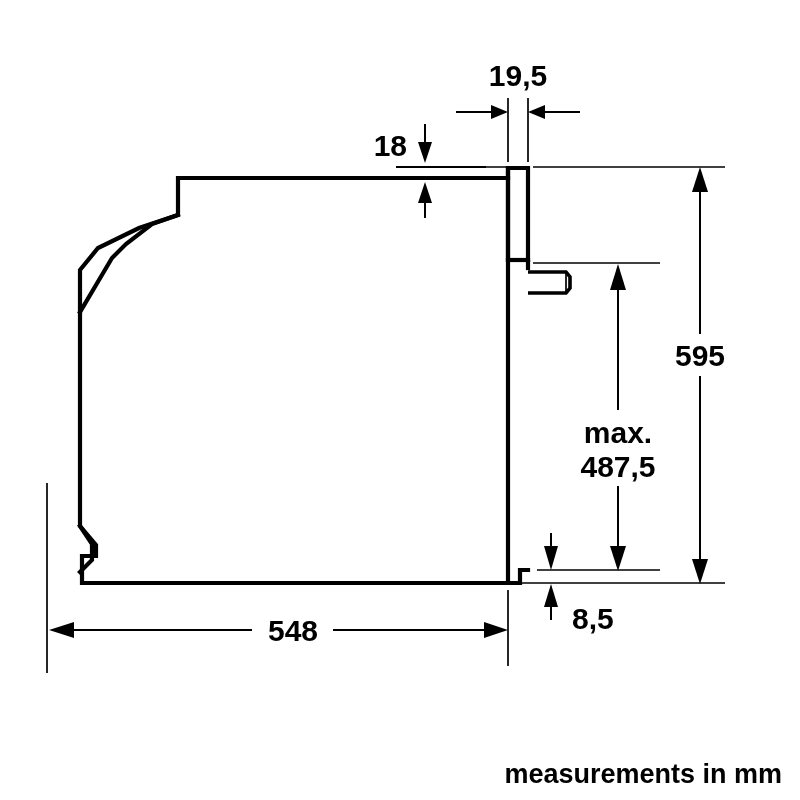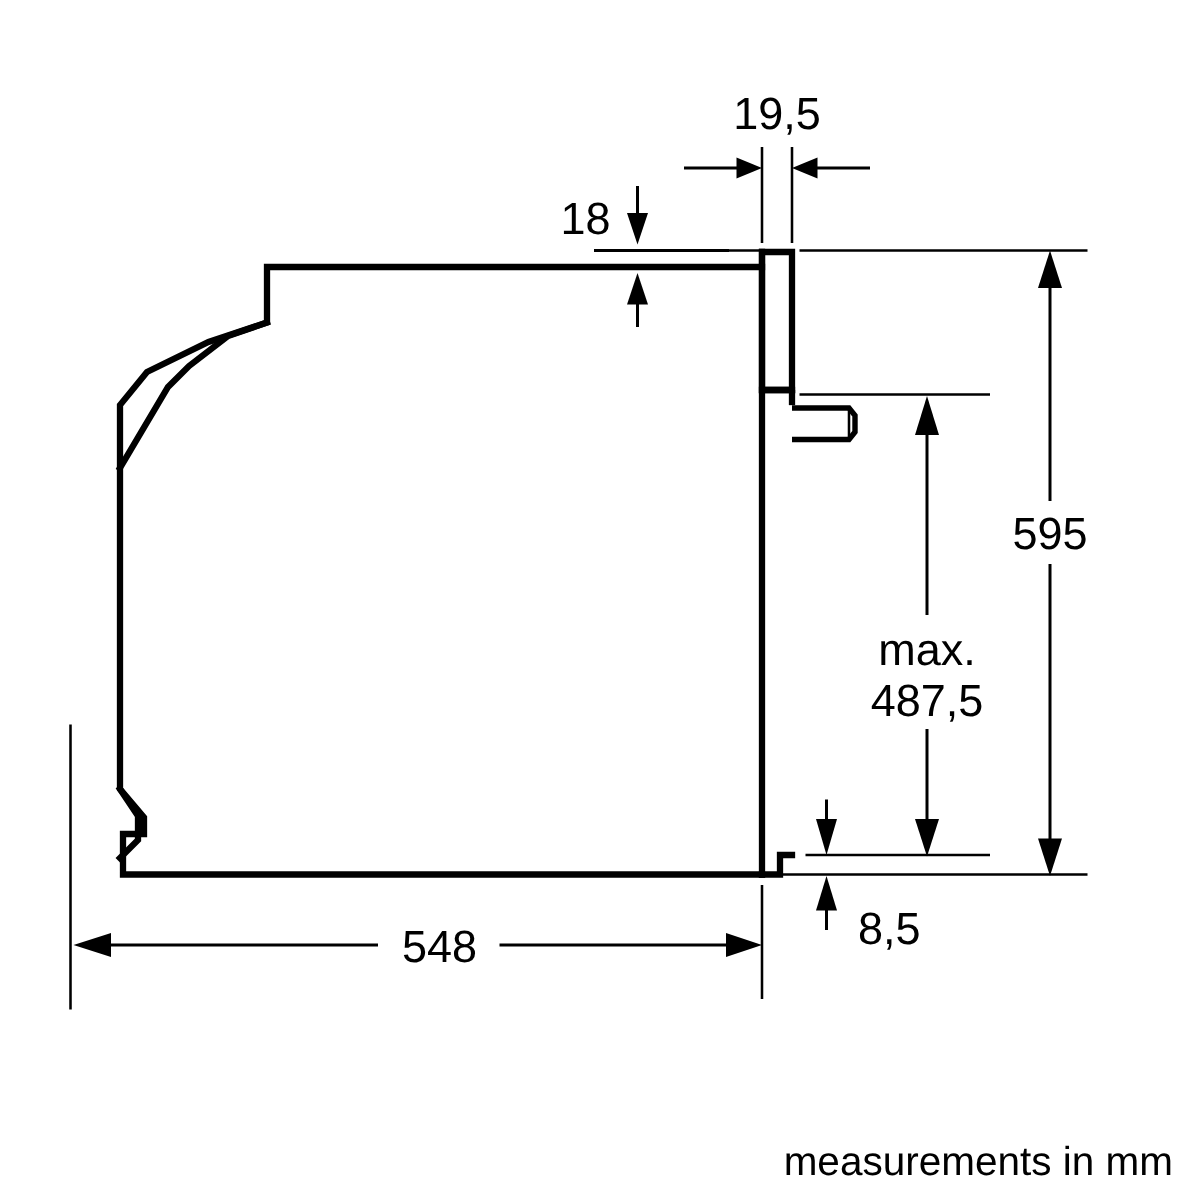--- a/index.html
+++ b/index.html
@@ -17,6 +17,7 @@
     position: relative;
     width: 800px;
     height: 644px;
+    font-weight: bold;
   }
   svg#tech-drawing {
     display: block;

